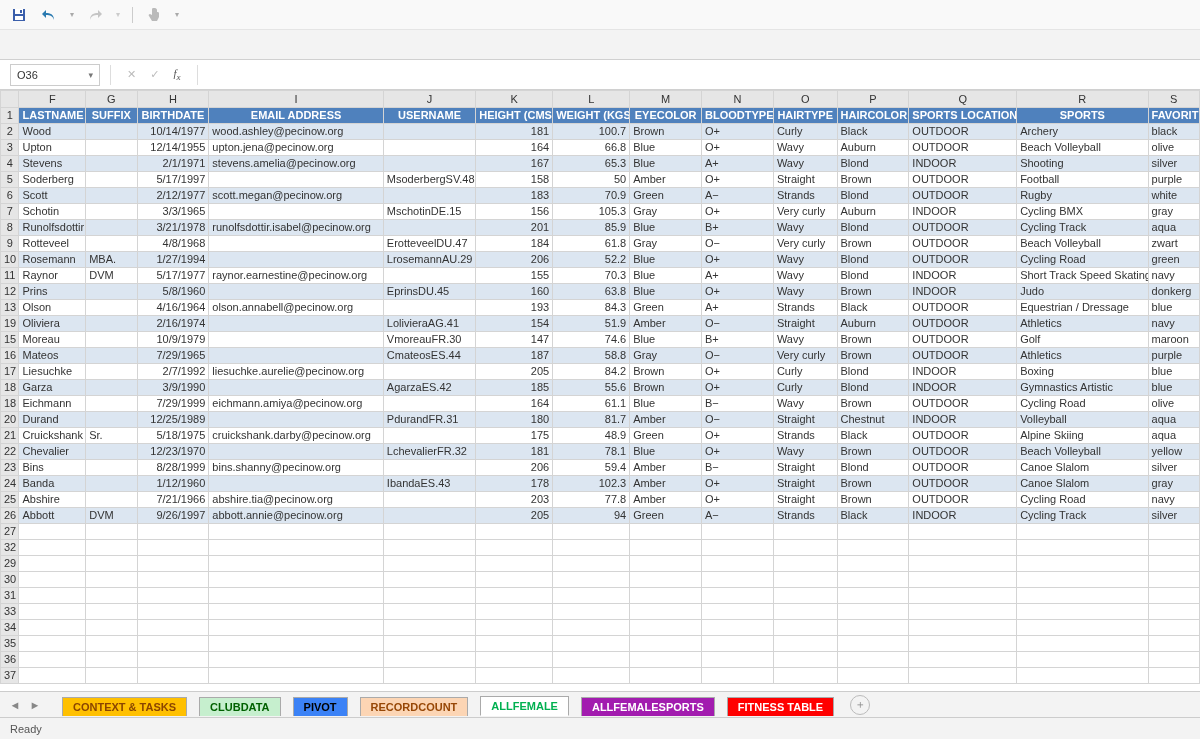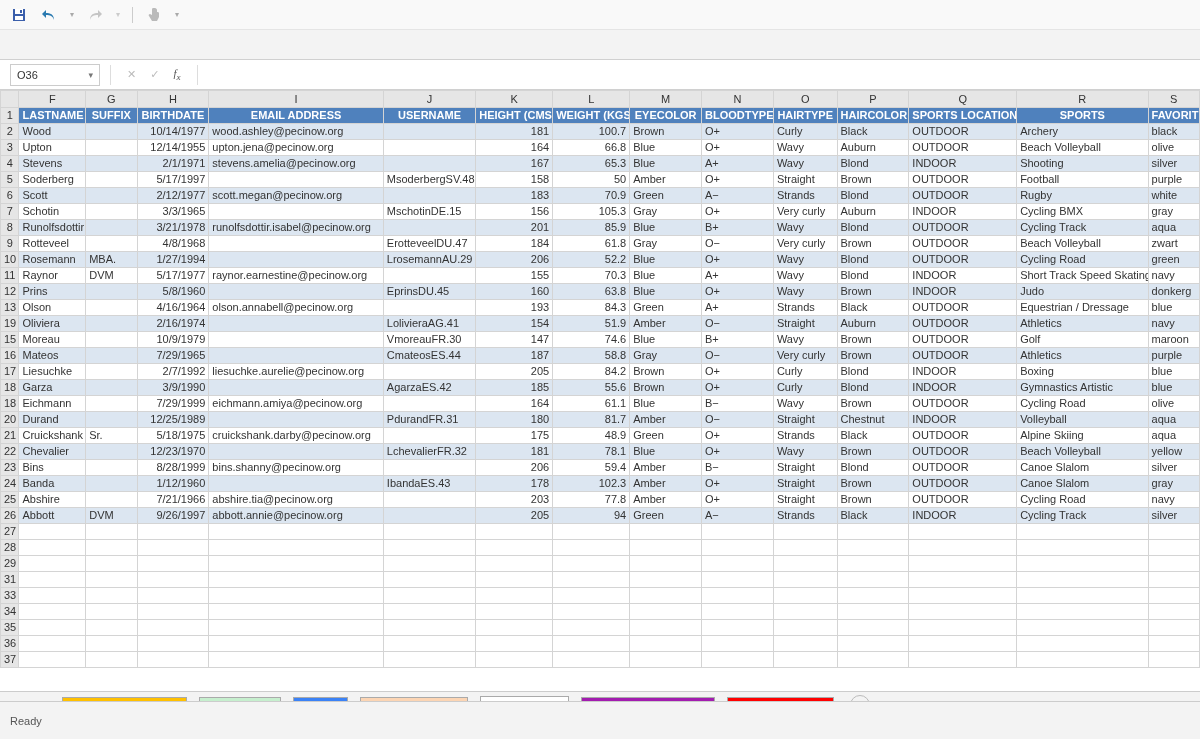--- a/index.html
+++ b/index.html
@@ -579,7 +579,7 @@
           <td></td>
         </tr>
         <tr>
-          <th class="rowhead">28</th>
+          <th class="rowhead">32</th>
           <td></td>
           <td></td>
           <td></td>

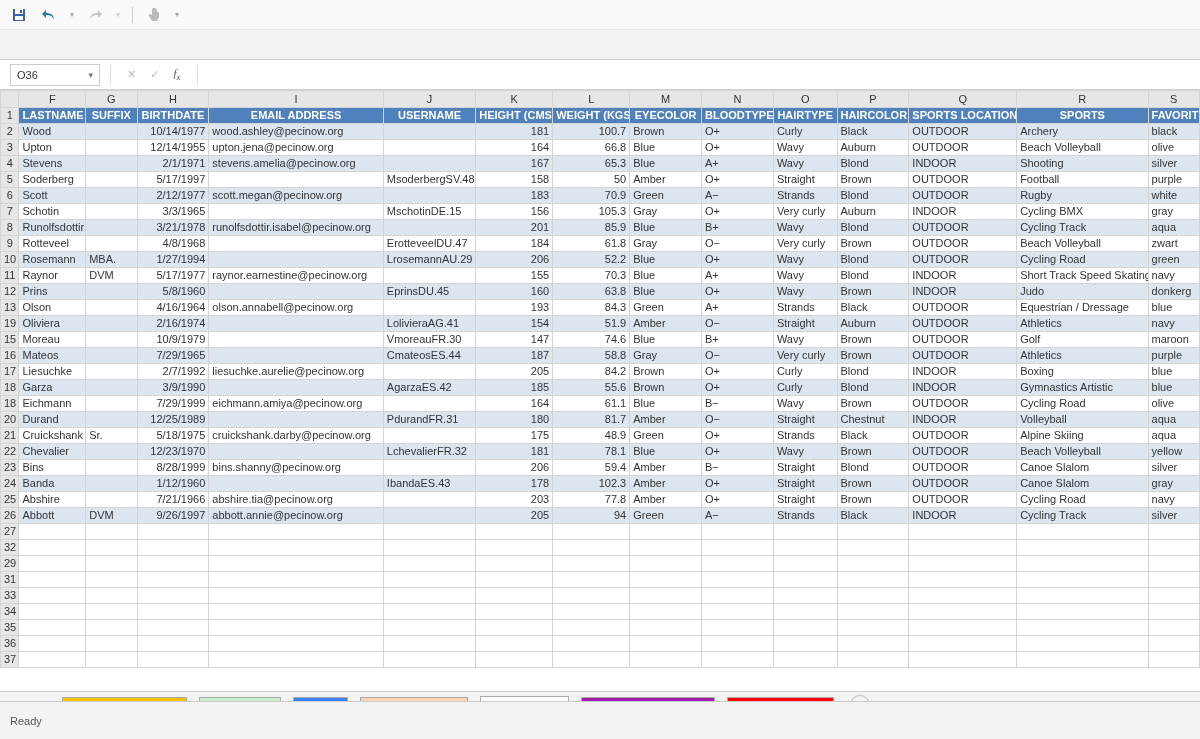--- a/index.html
+++ b/index.html
@@ -613,6 +613,23 @@
           <td></td>
         </tr>
         <tr>
+          <th class="rowhead">30</th>
+          <td></td>
+          <td></td>
+          <td></td>
+          <td></td>
+          <td></td>
+          <td></td>
+          <td></td>
+          <td></td>
+          <td></td>
+          <td></td>
+          <td></td>
+          <td></td>
+          <td></td>
+          <td></td>
+        </tr>
+        <tr>
           <th class="rowhead">31</th>
           <td></td>
           <td></td>

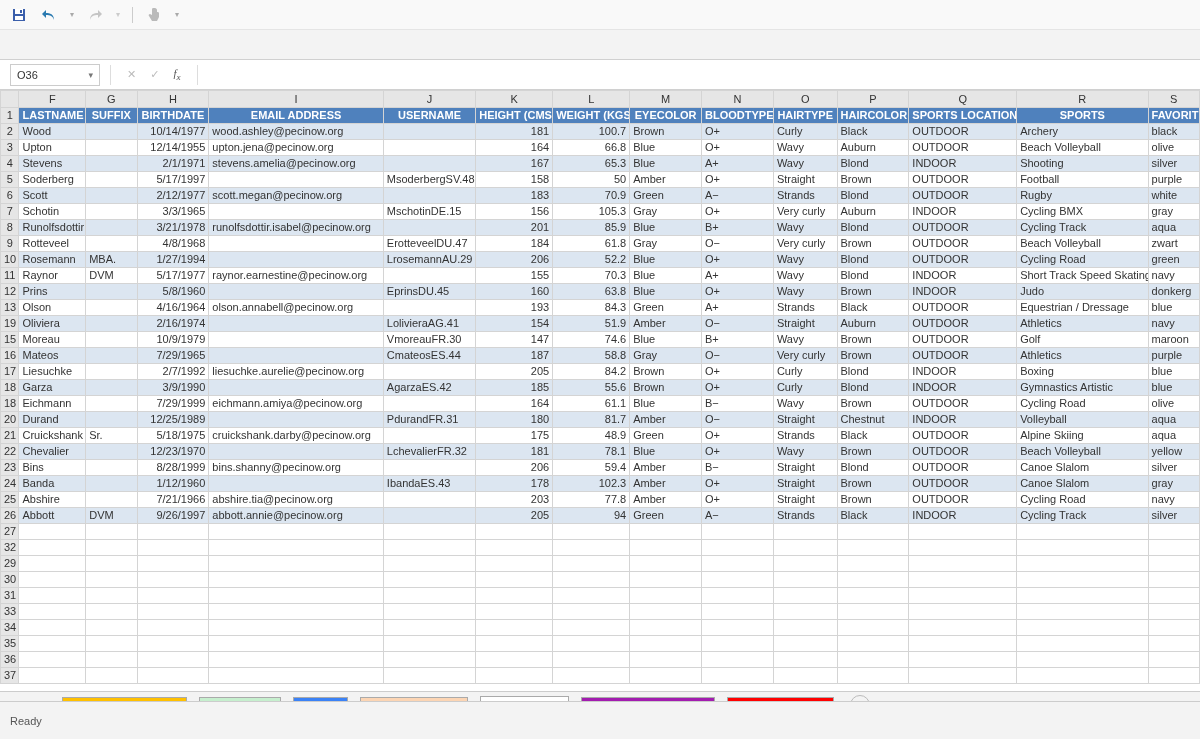--- a/index.html
+++ b/index.html
@@ -28,7 +28,7 @@
   .tab { padding:3px 10px; border:1px solid #aaa; border-bottom:none; font-size:11px; font-weight:bold; cursor:pointer; position:relative; top:1px; }
   .tab.active { background:#fff !important; border-bottom:1px solid #fff; }
   .add-tab { width:20px; height:20px; border:1px solid #bbb; border-radius:50%; display:flex; align-items:center; justify-content:center; margin-left:10px; color:#888; cursor:pointer;}
-  .status { position:absolute; bottom:0; left:0; right:0; height:38px; background:#f3f3f3; border-top:1px solid #ccc; display:flex; align-items:center; padding:0 10px; font-size:11px; color:#555;}
+  .status { position:absolute; bottom:0; left:0; right:0; height:22px; background:#f3f3f3; border-top:1px solid #ccc; display:flex; align-items:center; padding:0 10px; font-size:11px; color:#555;}
   .corner { background:#e6e6e6; width:18px;}
   svg { display:block; }
 </style>

